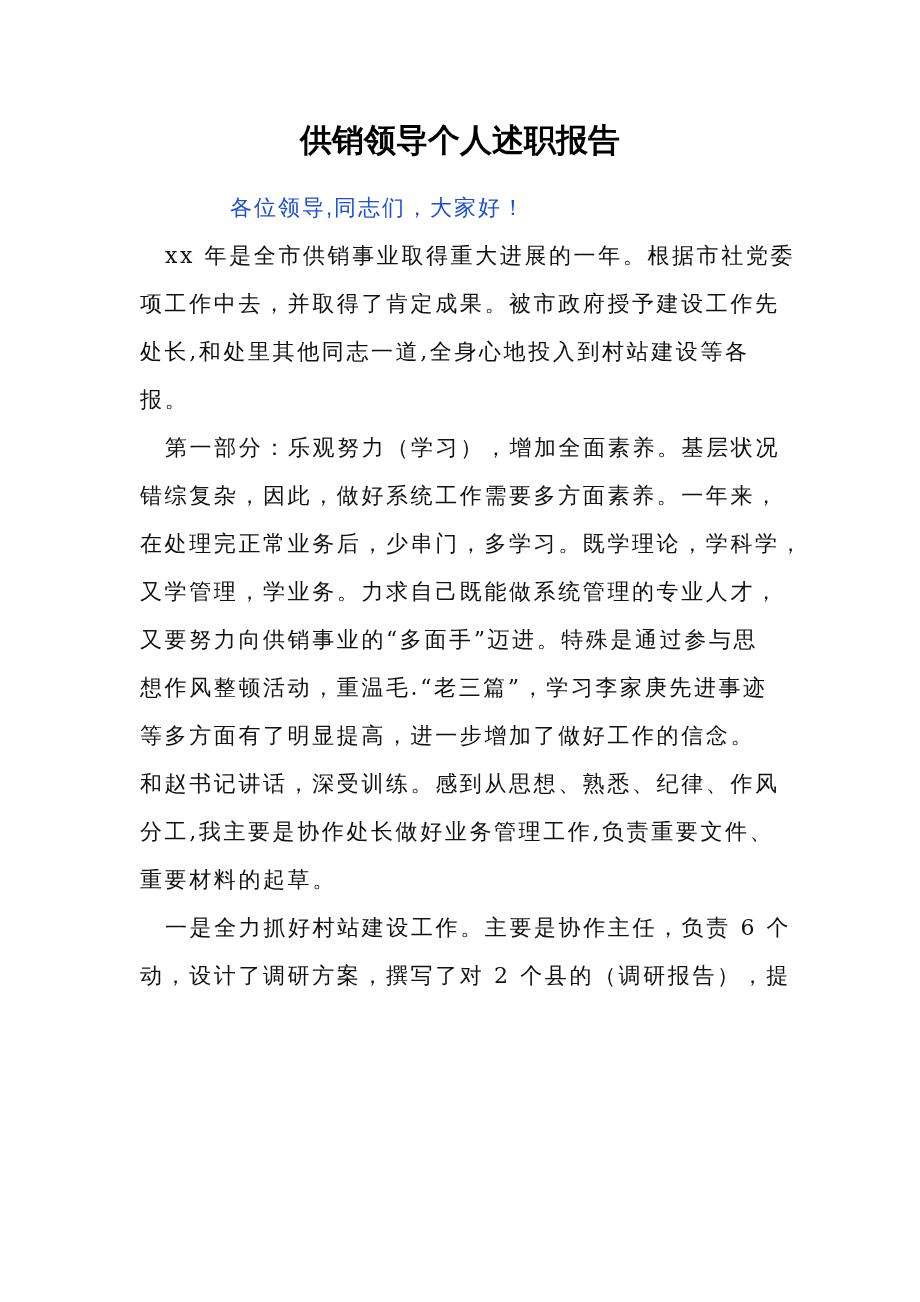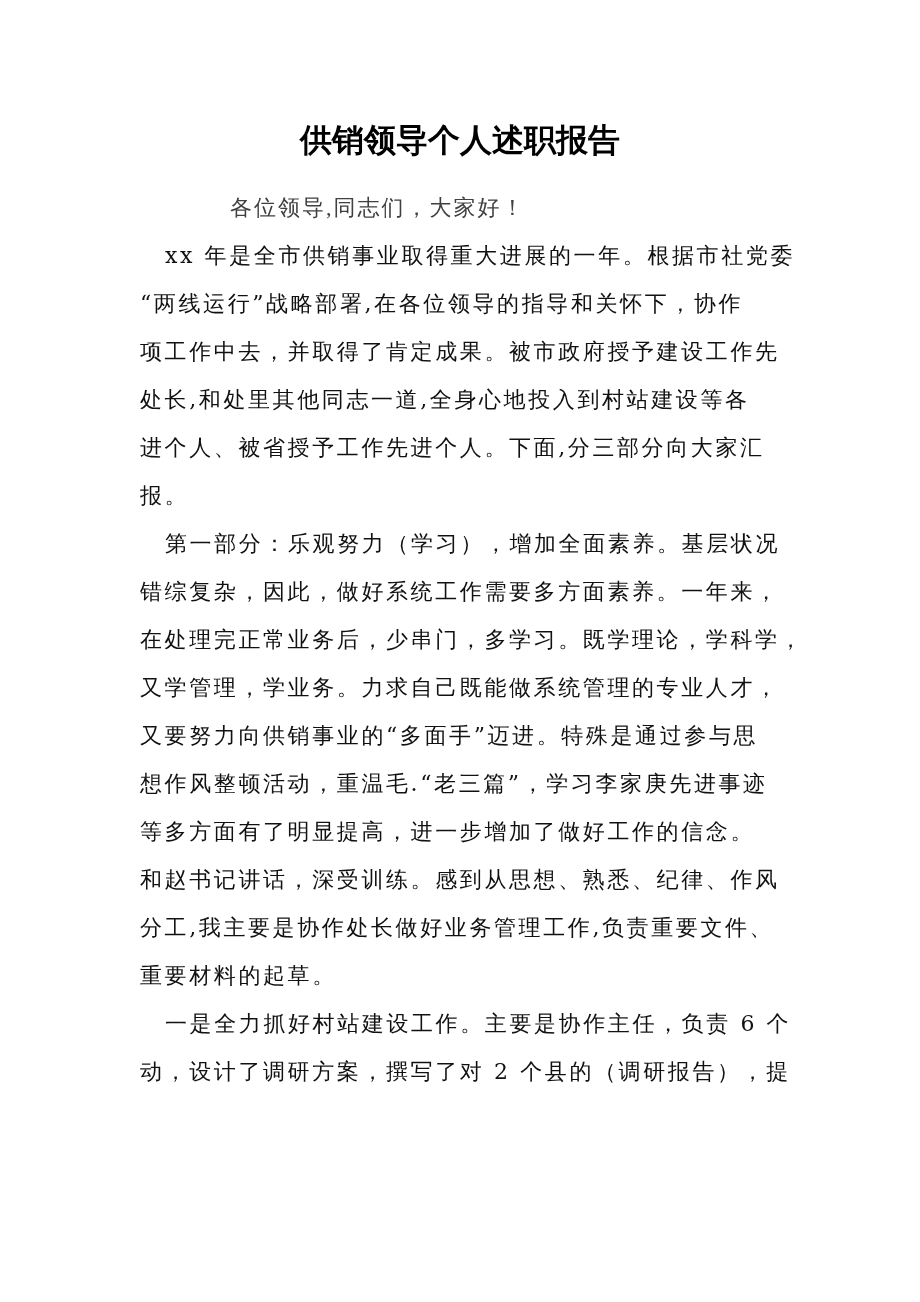--- a/index.html
+++ b/index.html
@@ -12,7 +12,7 @@
   }
   .greeting {
     position: absolute; left: 230px; top: 186px;
-    font-family: Liberation Serif, serif; font-size: 22px; color: #404040; line-height: 44px;
+    font-family: Liberation Sans, sans-serif; font-size: 22px; color: #1d4ed8; line-height: 44px;
     letter-spacing: 2px;
   }
   .body {

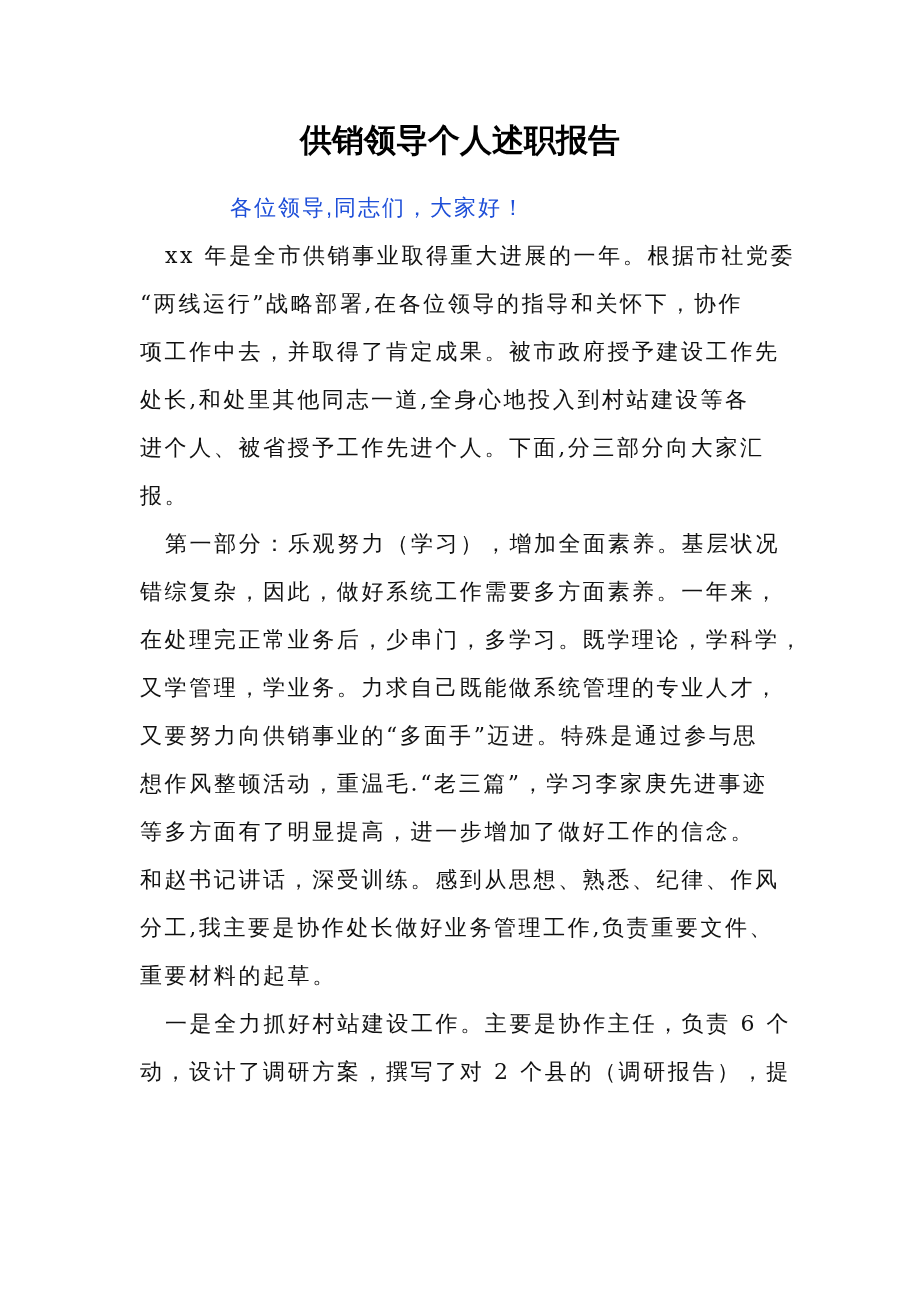--- a/index.html
+++ b/index.html
@@ -33,7 +33,6 @@
   <div class="body">
     <div class="para">
       <span class="line indent">xx 年是全市供销事业取得重大进展的一年。根据市社党委</span>
-      <span class="line">“两线运行”战略部署,在各位领导的指导和关怀下，协作</span>
       <span class="line">项工作中去，并取得了肯定成果。被市政府授予建设工作先</span>
       <span class="line">处长,和处里其他同志一道,全身心地投入到村站建设等各</span>
       <span class="line">进个人、被省授予工作先进个人。下面,分三部分向大家汇</span>

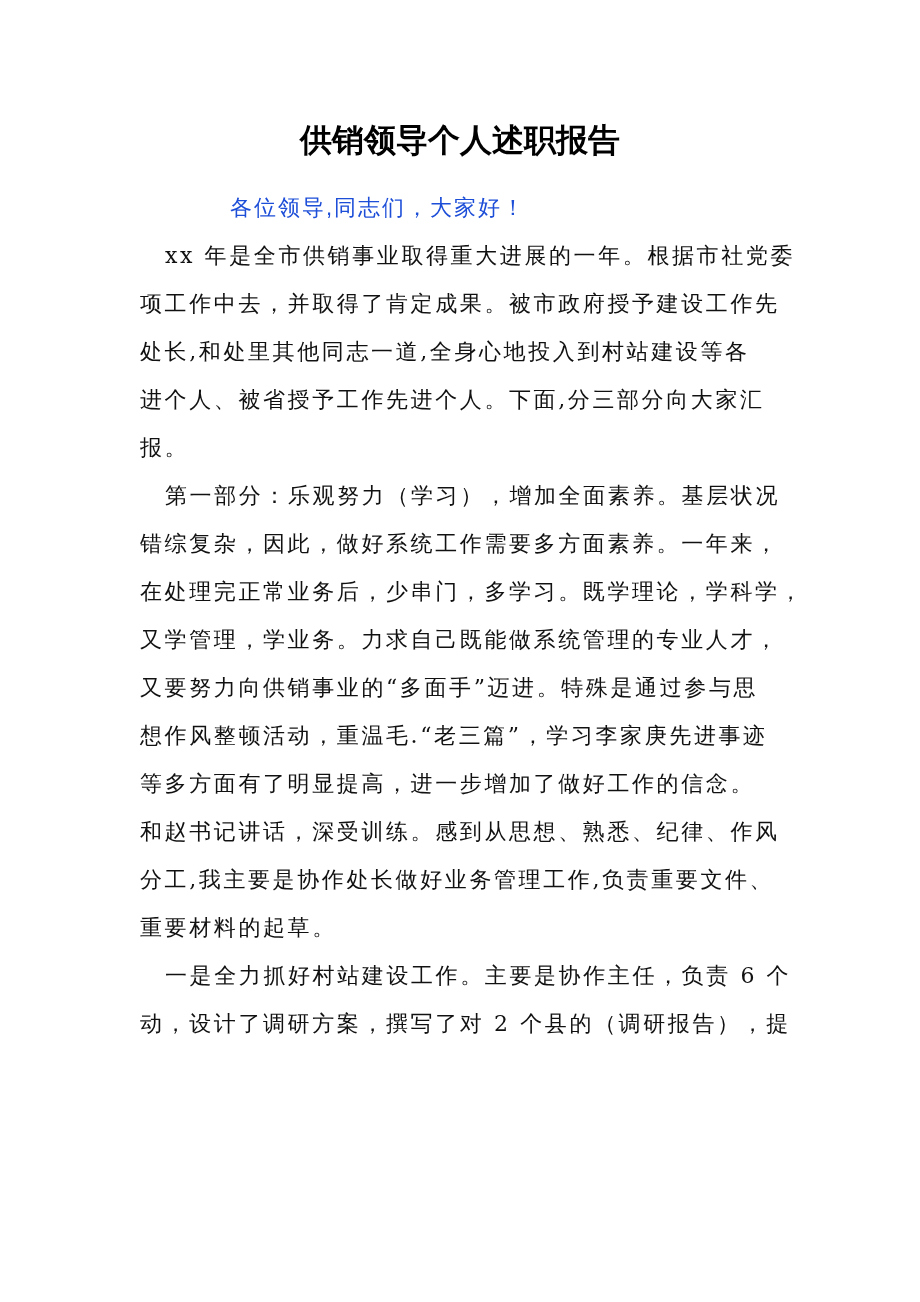--- a/index.html
+++ b/index.html
@@ -35,7 +35,6 @@
       <span class="line indent">xx 年是全市供销事业取得重大进展的一年。根据市社党委</span>
       <span class="line">项工作中去，并取得了肯定成果。被市政府授予建设工作先</span>
       <span class="line">处长,和处里其他同志一道,全身心地投入到村站建设等各</span>
-      <span class="line">进个人、被省授予工作先进个人。下面,分三部分向大家汇</span>
       <span class="line">报。</span>
     </div>
     <div class="para">

